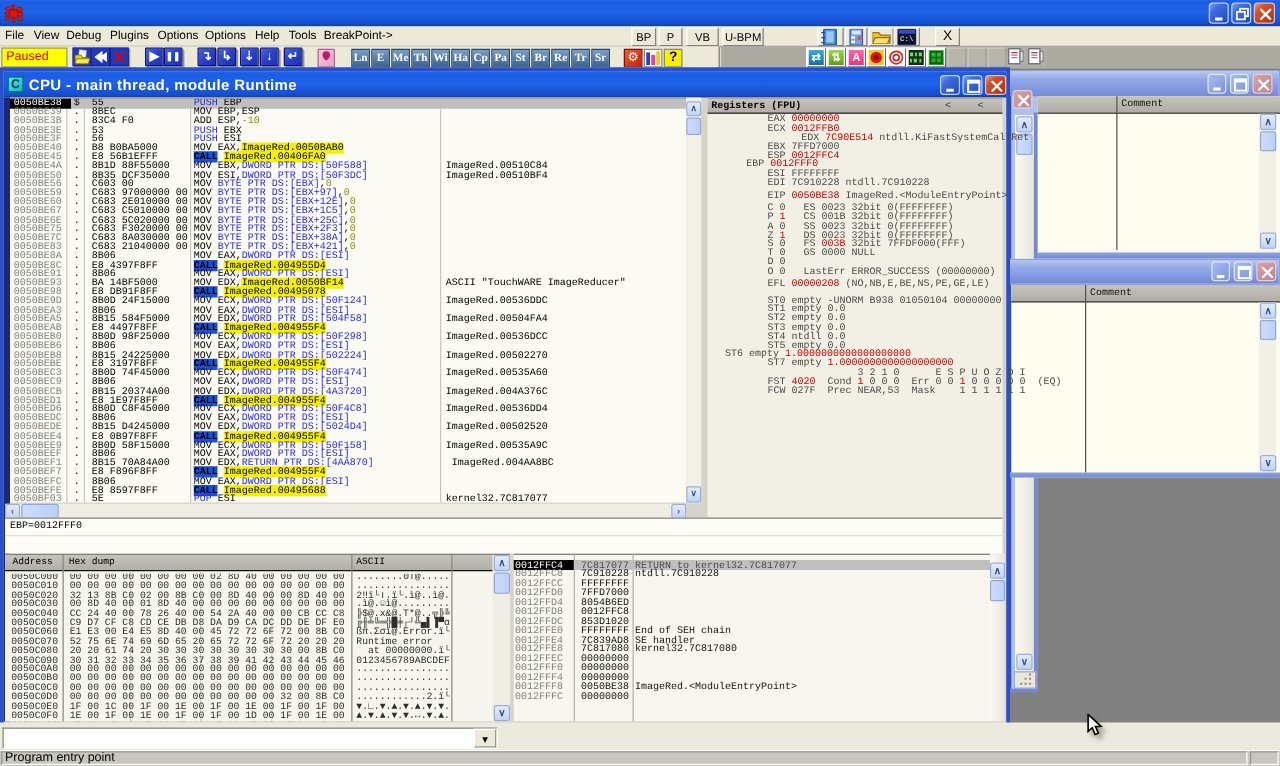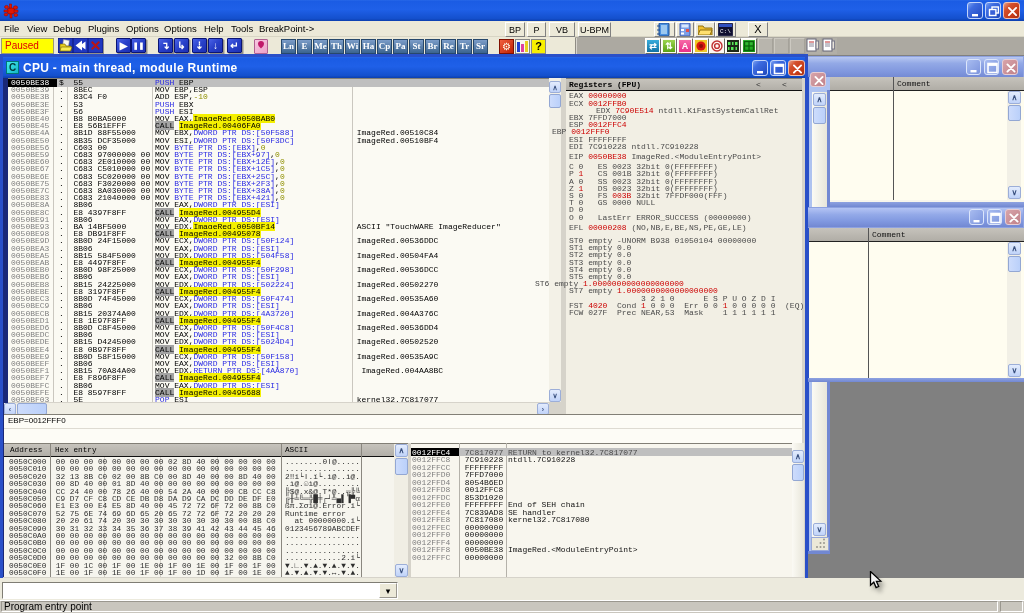--- a/index.html
+++ b/index.html
@@ -7,7 +7,7 @@
 svg{position:absolute;}
 .mono{font-family:"Liberation Mono",monospace;white-space:pre;}
 .d8{font-size:8px;line-height:7.2px;color:#000;}
-.r8{font-size:8px;line-height:7.2px;color:#4a4a4a;}
+.r8{font-size:8px;line-height:7.2px;color:#4a4a4a;margin-left:45px;}
 .du{font-size:7.8px;line-height:7.4px;color:#2e2e2e;}
 .st8{font-size:8px;line-height:7.5px;color:#111;}
 .gy{color:#808080;}

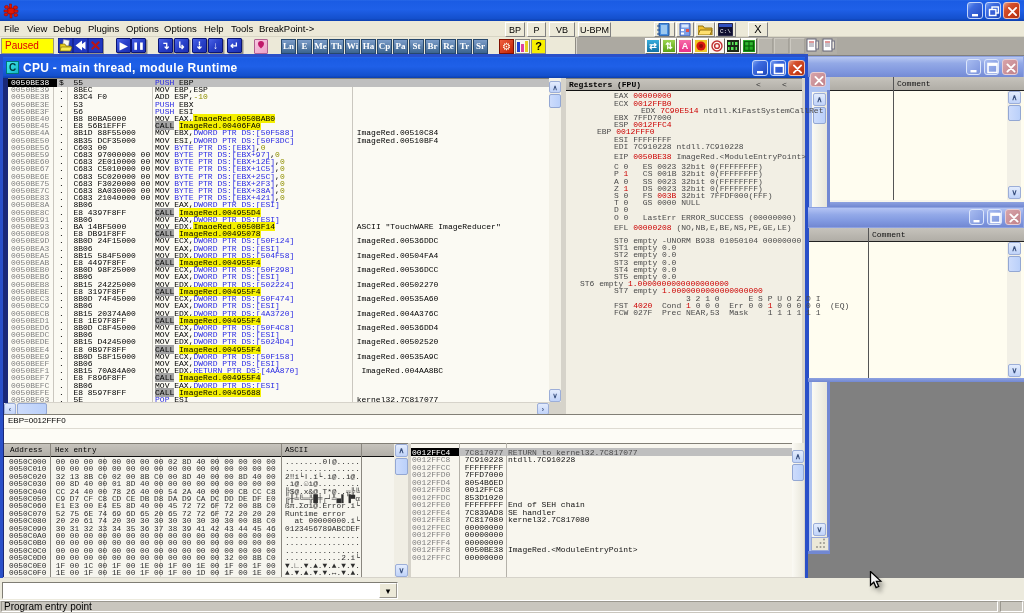--- a/index.html
+++ b/index.html
@@ -14,7 +14,7 @@
 .bl{color:#2a2ae4;}
 .ol{color:#8f8f00;}
 .rd{color:#cc0000;}
-.cy{background:#a3a3a3;}
+.cy{background:#1d4ed8;font-weight:bold;}
 .yw{background:#f5f000;}
 .tbtn{border-top:1px solid #fff;border-left:1px solid #fff;border-right:1px solid #808080;border-bottom:1px solid #808080;background:#ece9d8;}
 .xpbtn{border-radius:3px;border:1px solid #fff;}

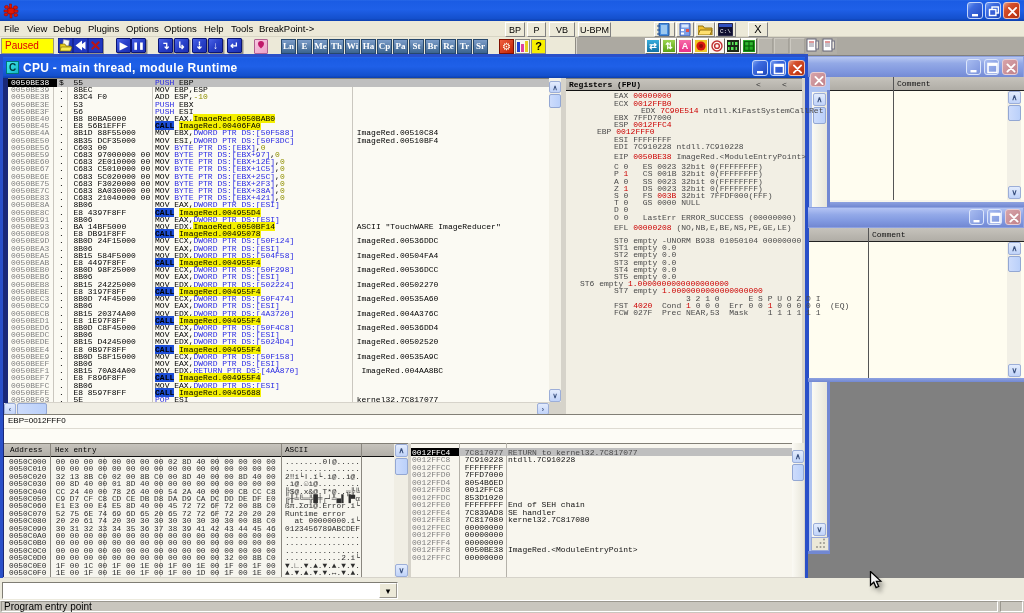--- a/index.html
+++ b/index.html
@@ -408,7 +408,7 @@
 <div style="left:569px;top:244.1px" class="mono r8">ST1 empty 0.0</div>
 <div style="left:569px;top:251.3px" class="mono r8">ST2 empty 0.0</div>
 <div style="left:569px;top:258.5px" class="mono r8">ST3 empty 0.0</div>
-<div style="left:569px;top:265.7px" class="mono r8">ST4 empty 0.0</div>
+<div style="left:569px;top:265.7px" class="mono r8">ST4 ntdll 0.0</div>
 <div style="left:569px;top:272.9px" class="mono r8">ST5 empty 0.0</div>
 <div style="left:535px;top:280.1px" class="mono r8">ST6 empty <span class="rd">1.0000000000000000000</span></div>
 <div style="left:569px;top:287.3px" class="mono r8">ST7 empty <span class="rd">1.0000000000000000000</span></div>

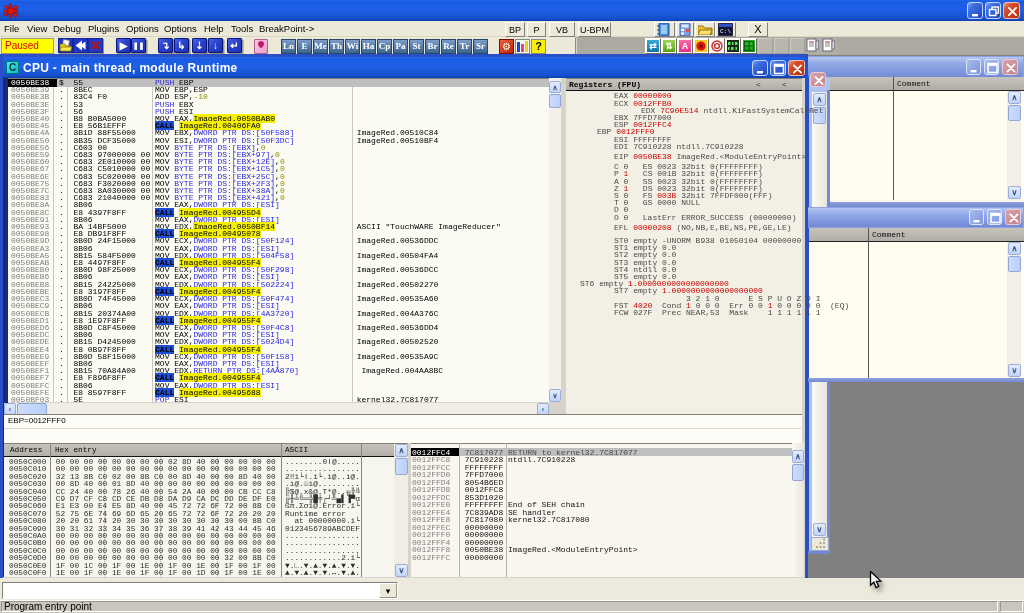--- a/index.html
+++ b/index.html
@@ -416,7 +416,7 @@
 <div style="left:569px;top:301.7px" class="mono r8">FST <span class="rd">4020</span>  Cond <span class="rd">1</span> 0 0 0  Err 0 0 <span class="rd">1</span> 0 0 0 0 0  (EQ)</div>
 <div style="left:569px;top:308.9px" class="mono r8">FCW 027F  Prec NEAR,53  Mask    1 1 1 1 1 1</div>
 <div style="left:4px;top:414px;width:798px;height:29px;background:#fdfcf6;border-top:1px solid #827f76;"></div>
-<div style="left:8px;top:416px;font-family:Liberation Sans, sans-serif;font-size:8px;color:#000;">EBP=0012FFF0</div>
+<div style="left:8px;top:416px;font-family:Liberation Mono, monospace;font-size:8px;color:#000;">EBP=0012FFF0</div>
 <div style="left:4px;top:428px;width:798px;height:1px;background:#dedbd2;"></div>
 <div style="left:4px;top:443px;width:404px;height:134px;background:#f6f5ee;border-top:1px solid #827f76;"></div>
 <div style="left:4px;top:444px;width:404px;height:13px;background:linear-gradient(180deg,#c6c3bc,#b2afa8);border-bottom:1px solid #111;"></div>

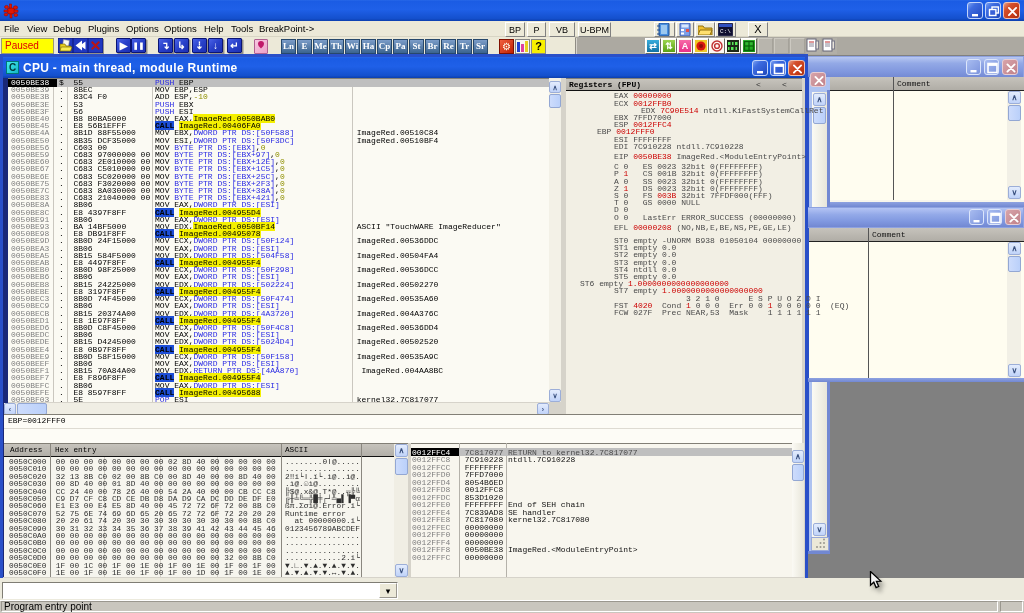--- a/index.html
+++ b/index.html
@@ -421,7 +421,7 @@
 <div style="left:4px;top:443px;width:404px;height:134px;background:#f6f5ee;border-top:1px solid #827f76;"></div>
 <div style="left:4px;top:444px;width:404px;height:13px;background:linear-gradient(180deg,#c6c3bc,#b2afa8);border-bottom:1px solid #111;"></div>
 <div style="left:10px;top:446px;font-family:'Liberation Mono',monospace;font-size:7.7px;color:#000;">Address</div>
-<div style="left:55px;top:446px;font-family:'Liberation Mono',monospace;font-size:7.7px;color:#000;">Hex entry</div>
+<div style="left:55px;top:446px;font-family:'Liberation Mono',monospace;font-size:7.7px;color:#000;">Hex dump</div>
 <div style="left:285px;top:446px;font-family:'Liberation Mono',monospace;font-size:7.7px;color:#000;">ASCII</div>
 <div style="left:50px;top:444px;width:1px;height:133px;background:#8a877f;"></div>
 <div style="left:281px;top:444px;width:1px;height:133px;background:#8a877f;"></div>

